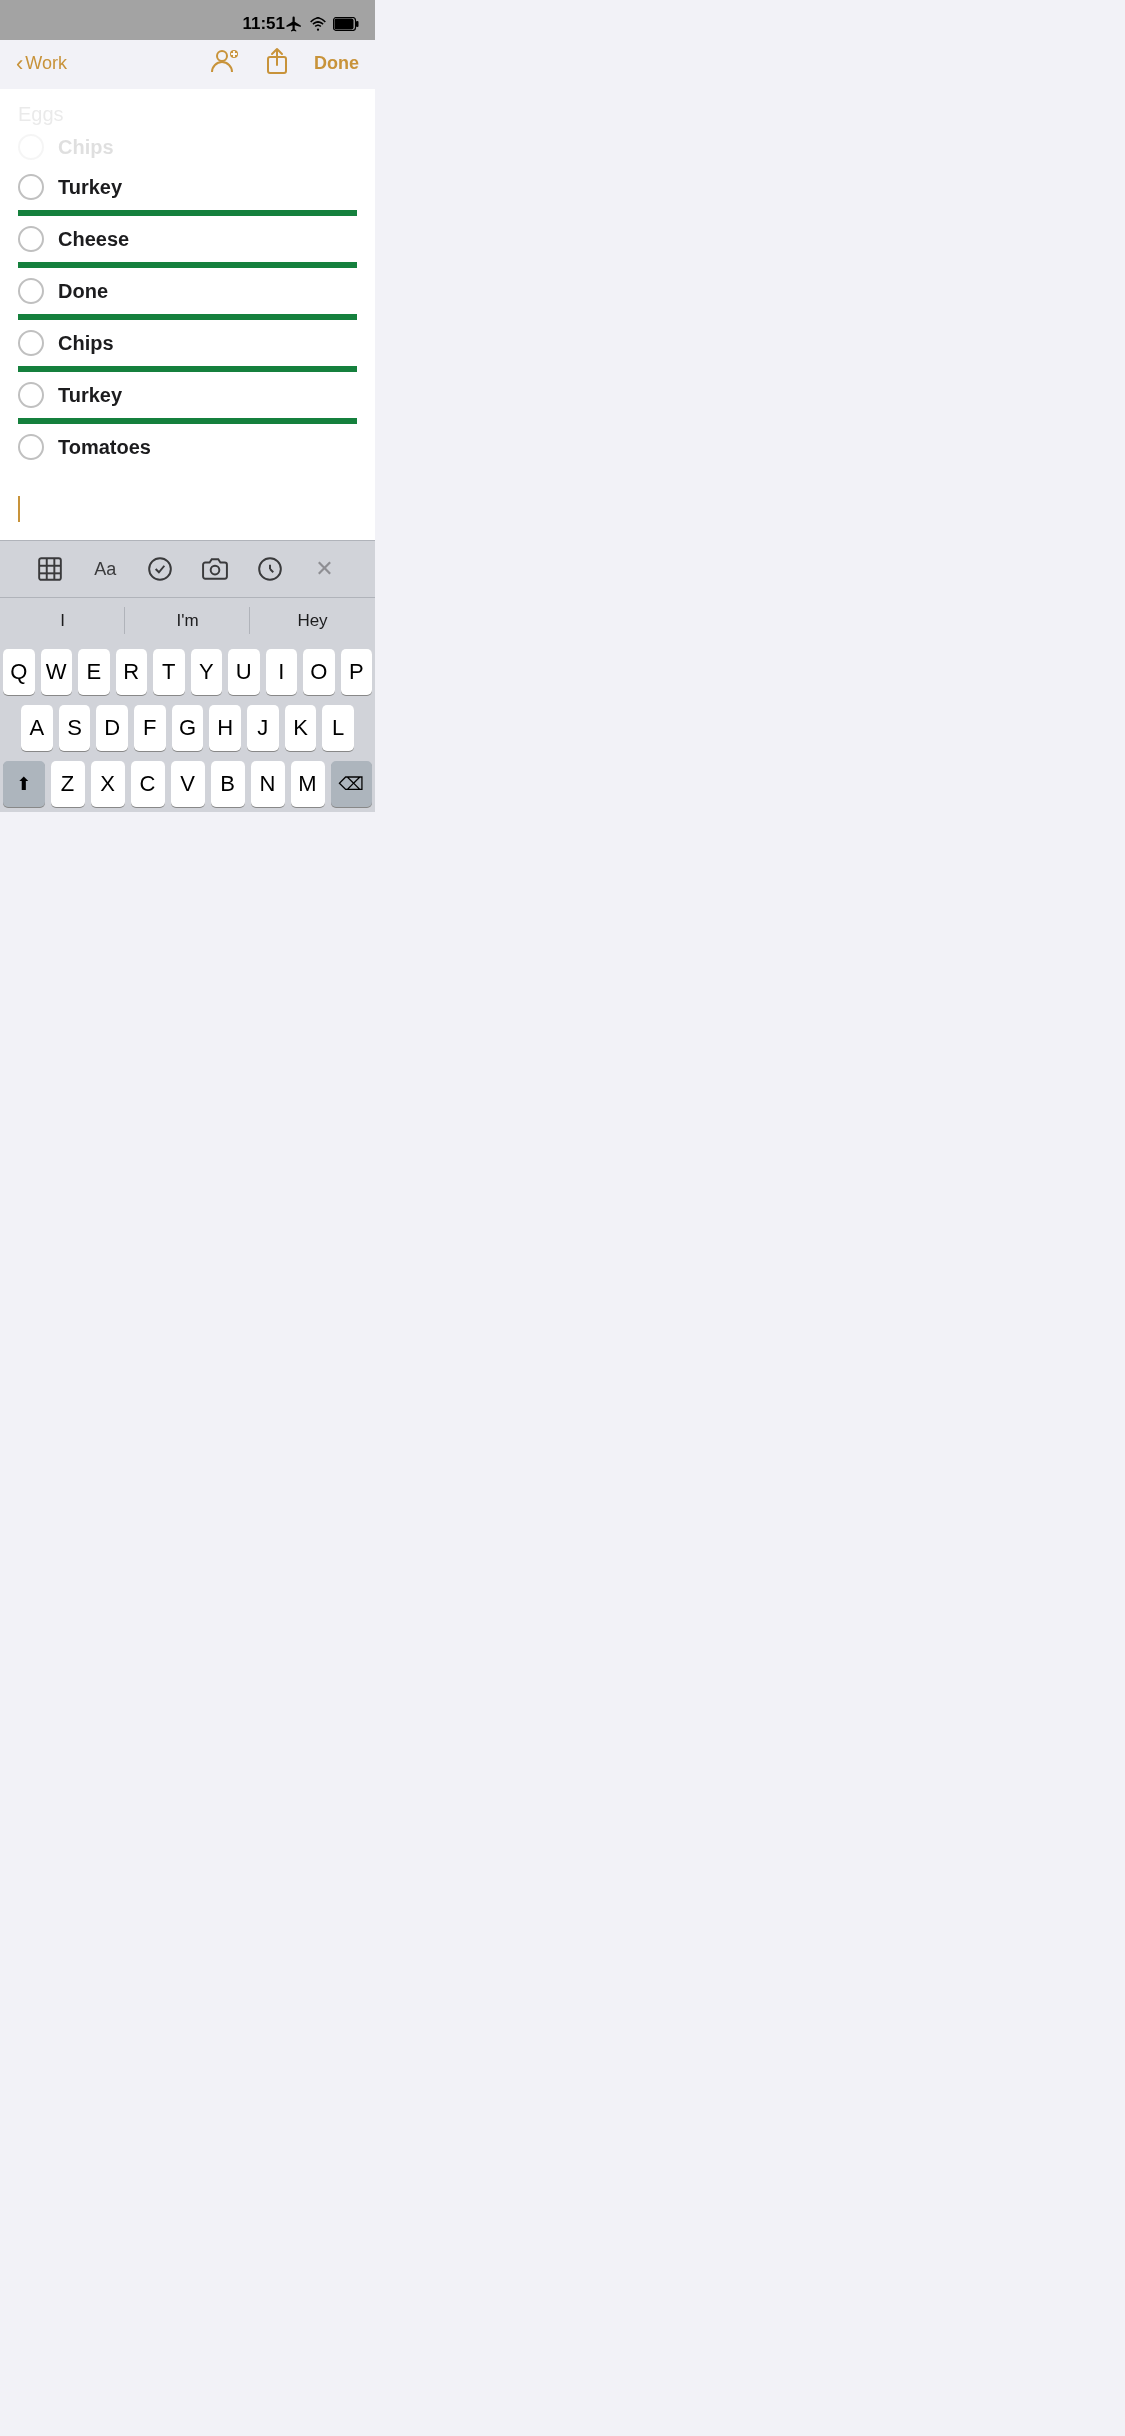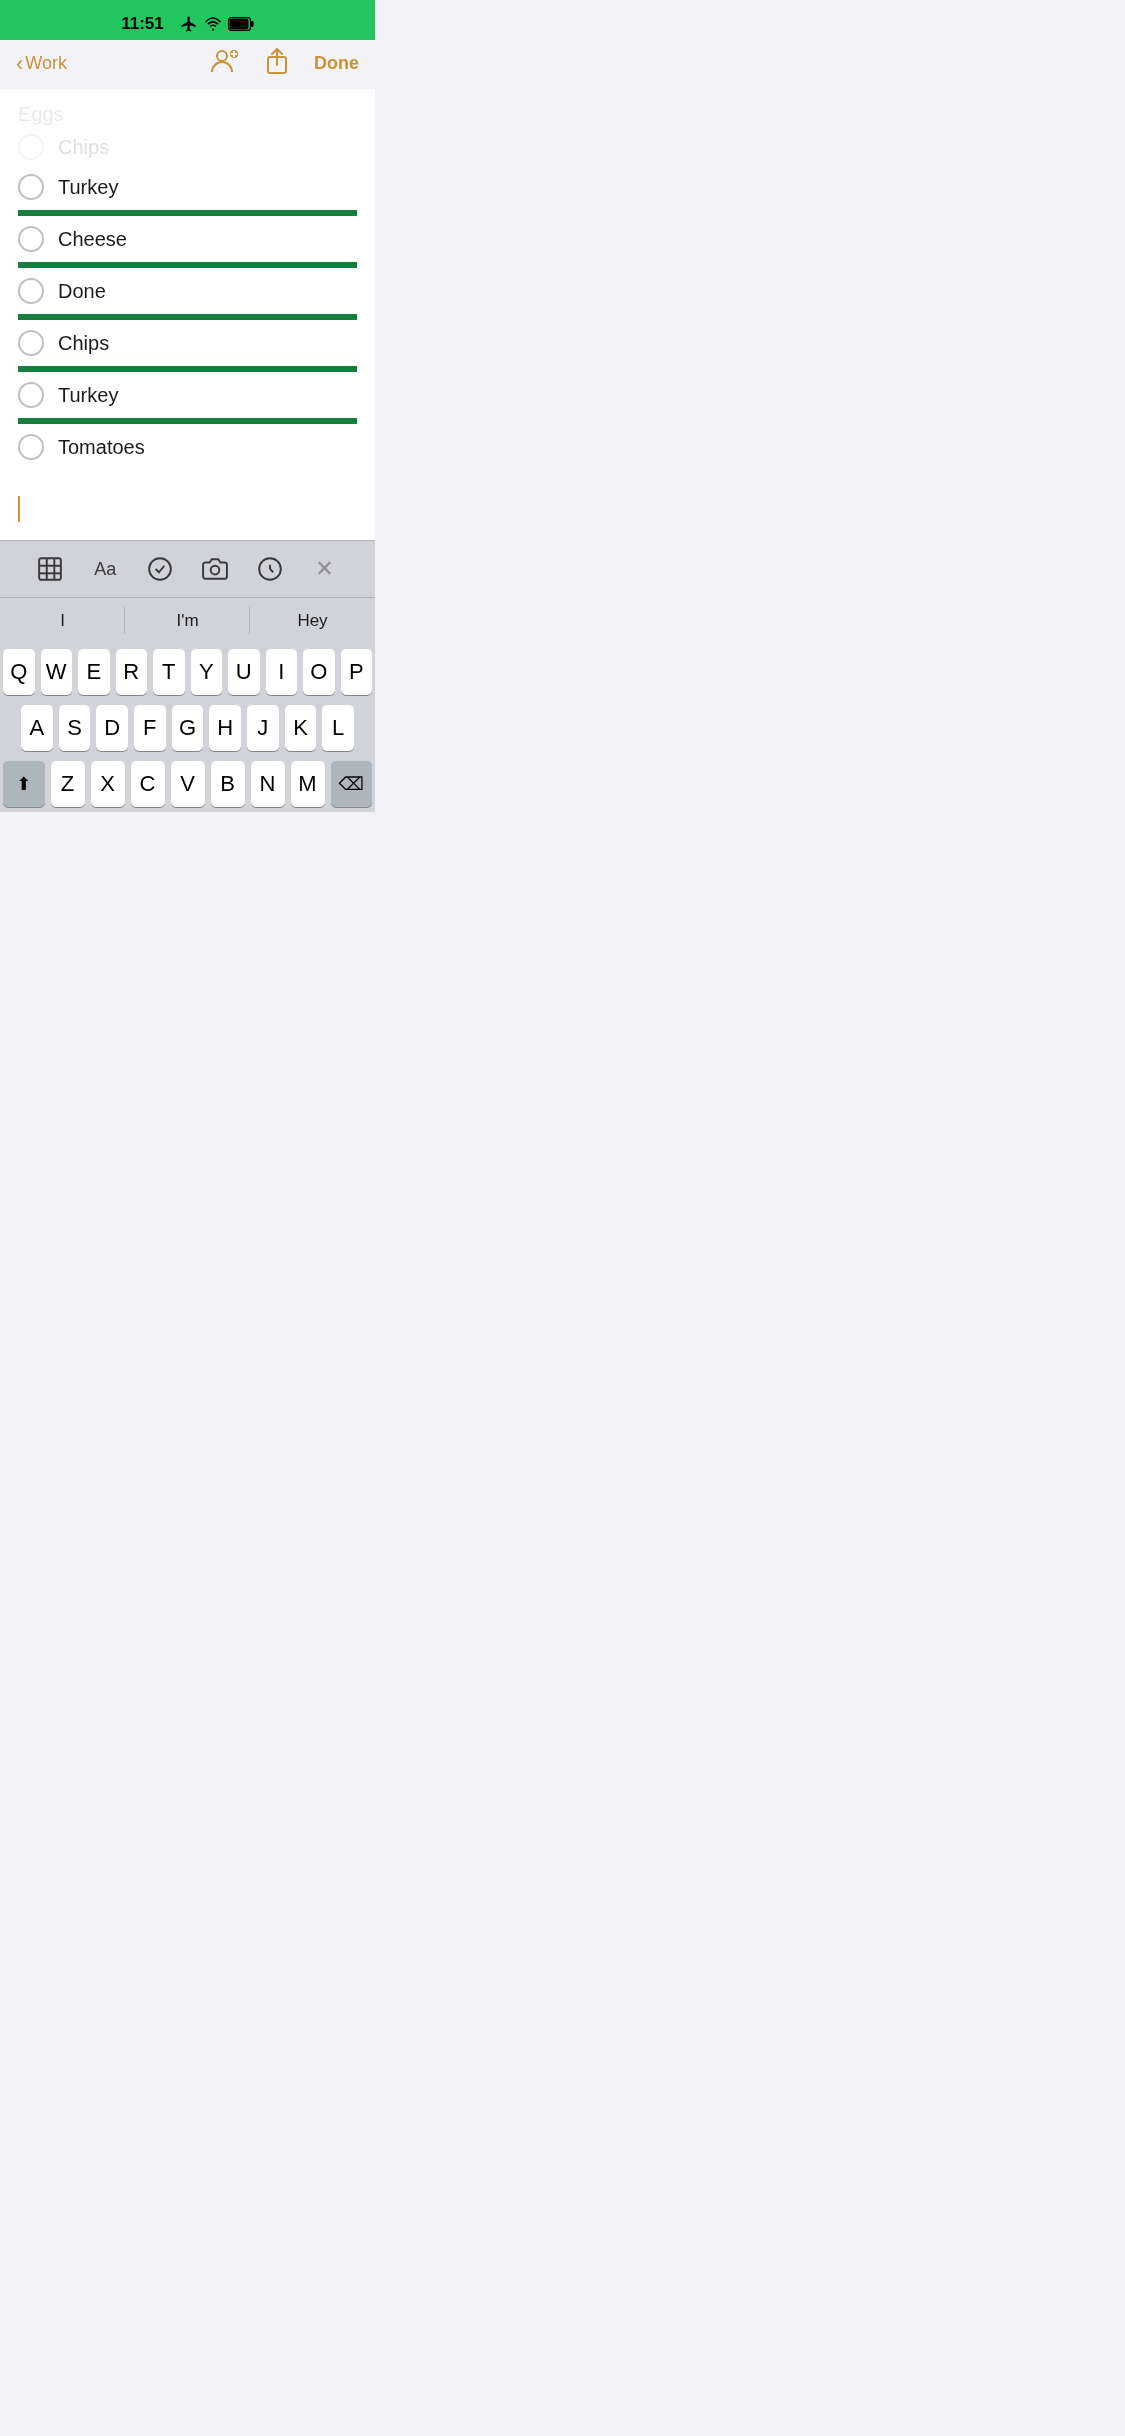--- a/index.html
+++ b/index.html
@@ -17,11 +17,10 @@
     
     .status-bar {
       display: flex;
-      justify-content: center;
+      justify-content: flex-end;
       align-items: center;
       padding: 14px 16px 6px;
-      background: #22c55e;
-      gap: 16px;
+      background: #a3a3a3;
     }
     .status-time {
       font-size: 17px;

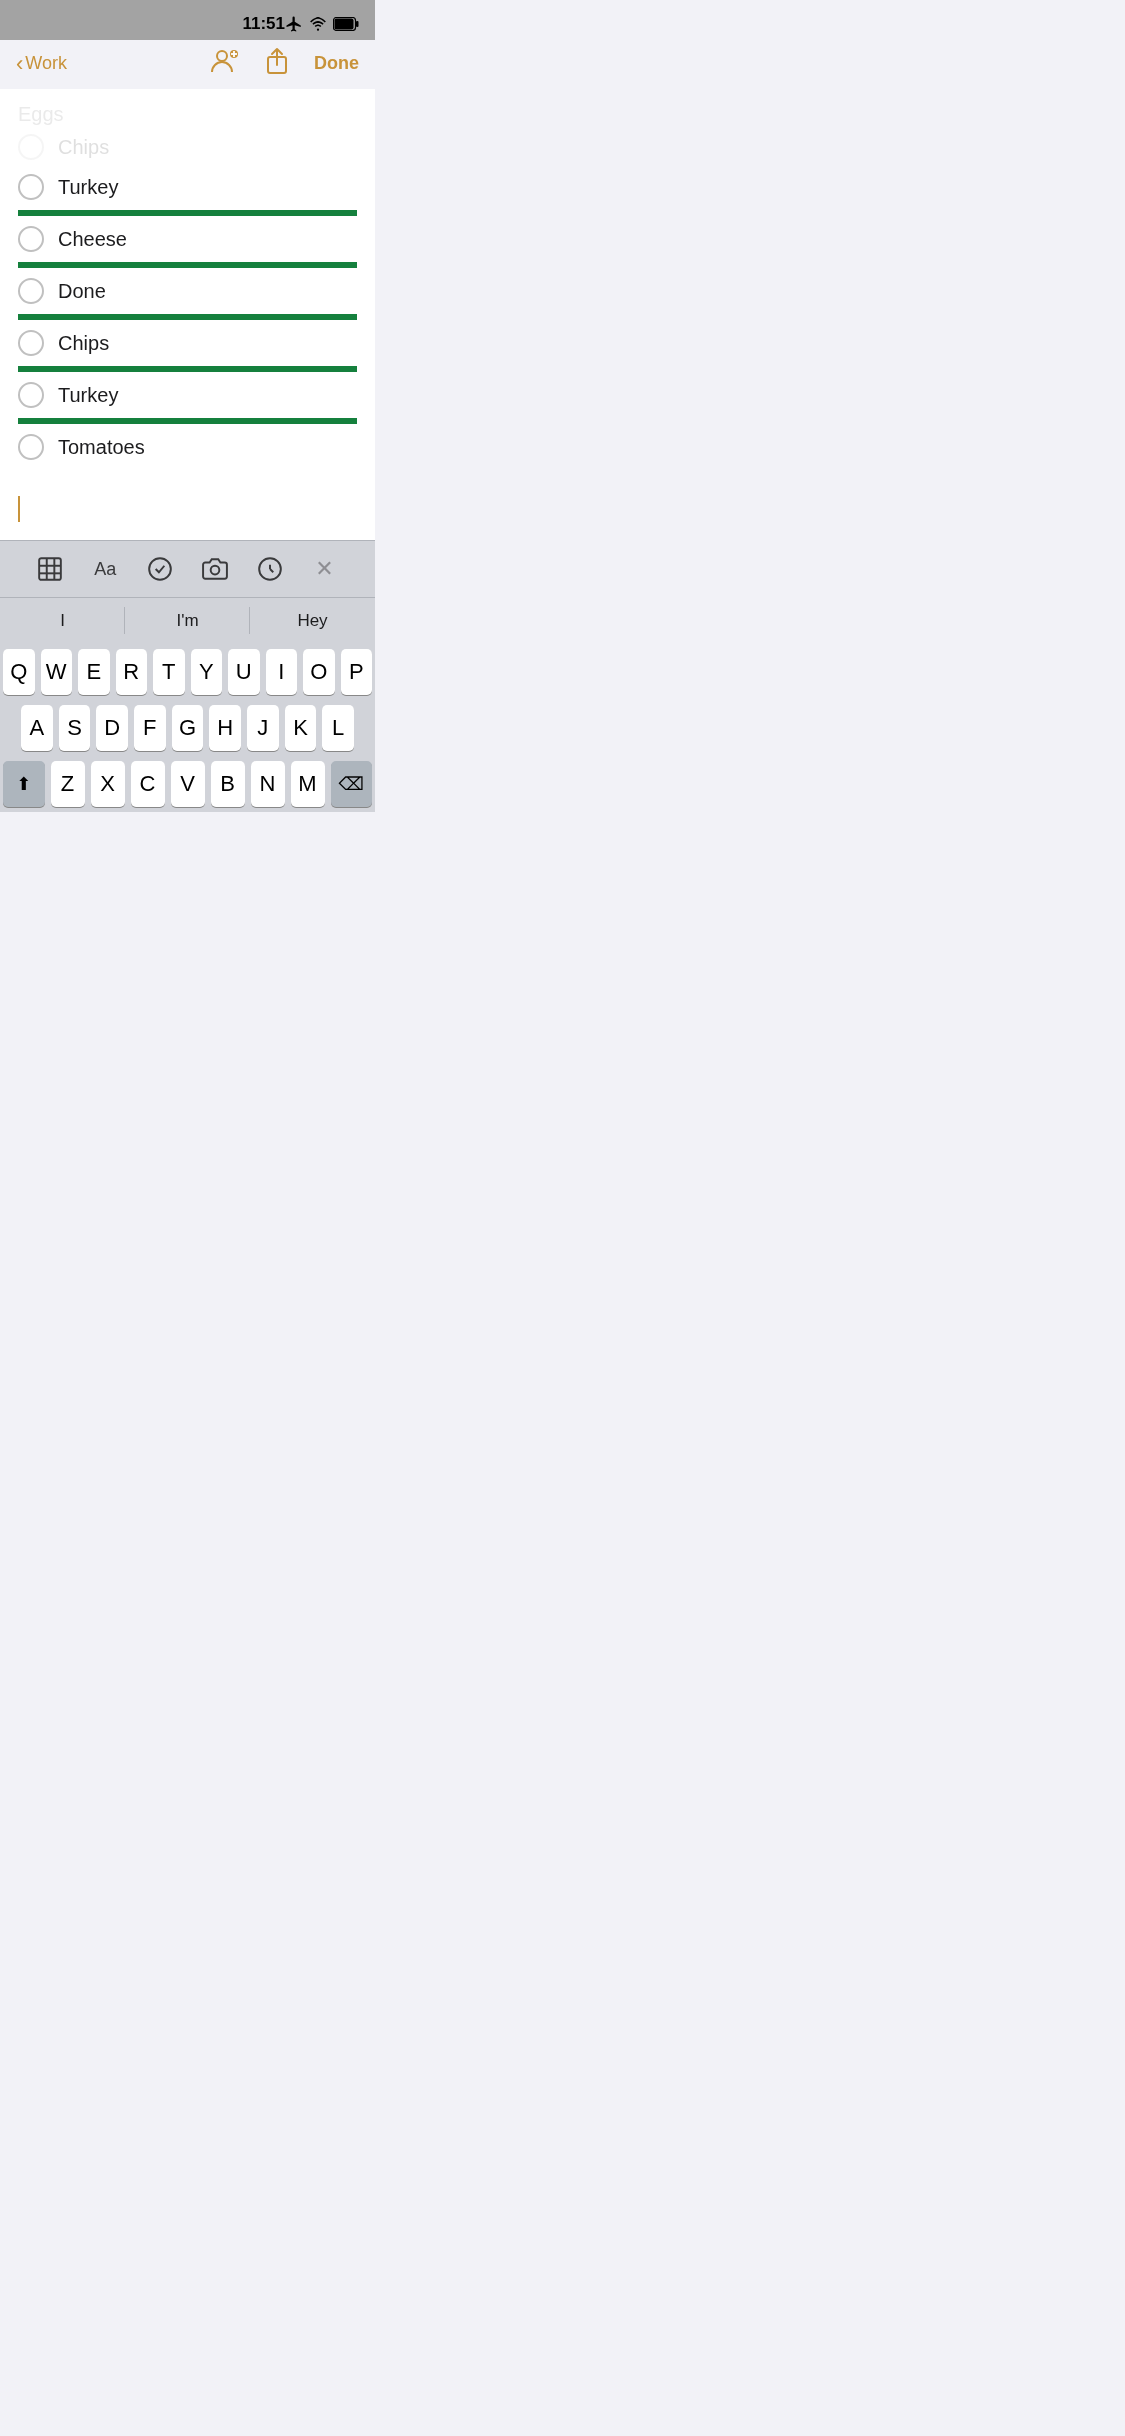--- a/index.html
+++ b/index.html
@@ -117,7 +117,7 @@
     .item-label {
       font-size: 20px;
       color: #1c1c1e;
-      font-weight: 400;
+      font-weight: 700;
     }
 
     

